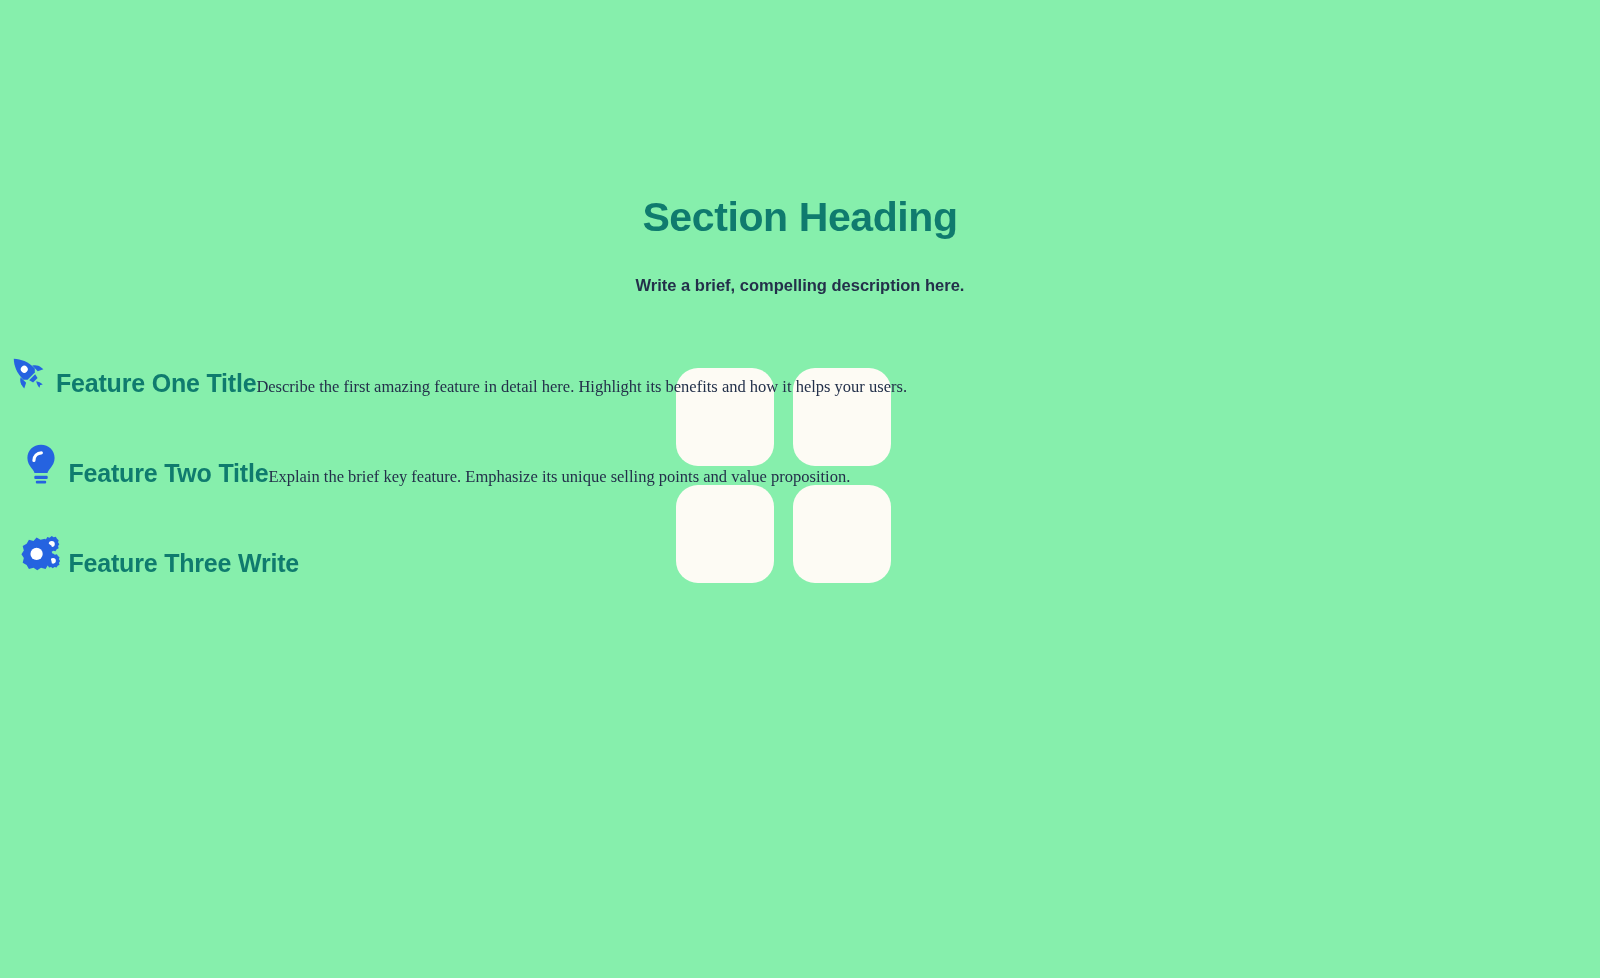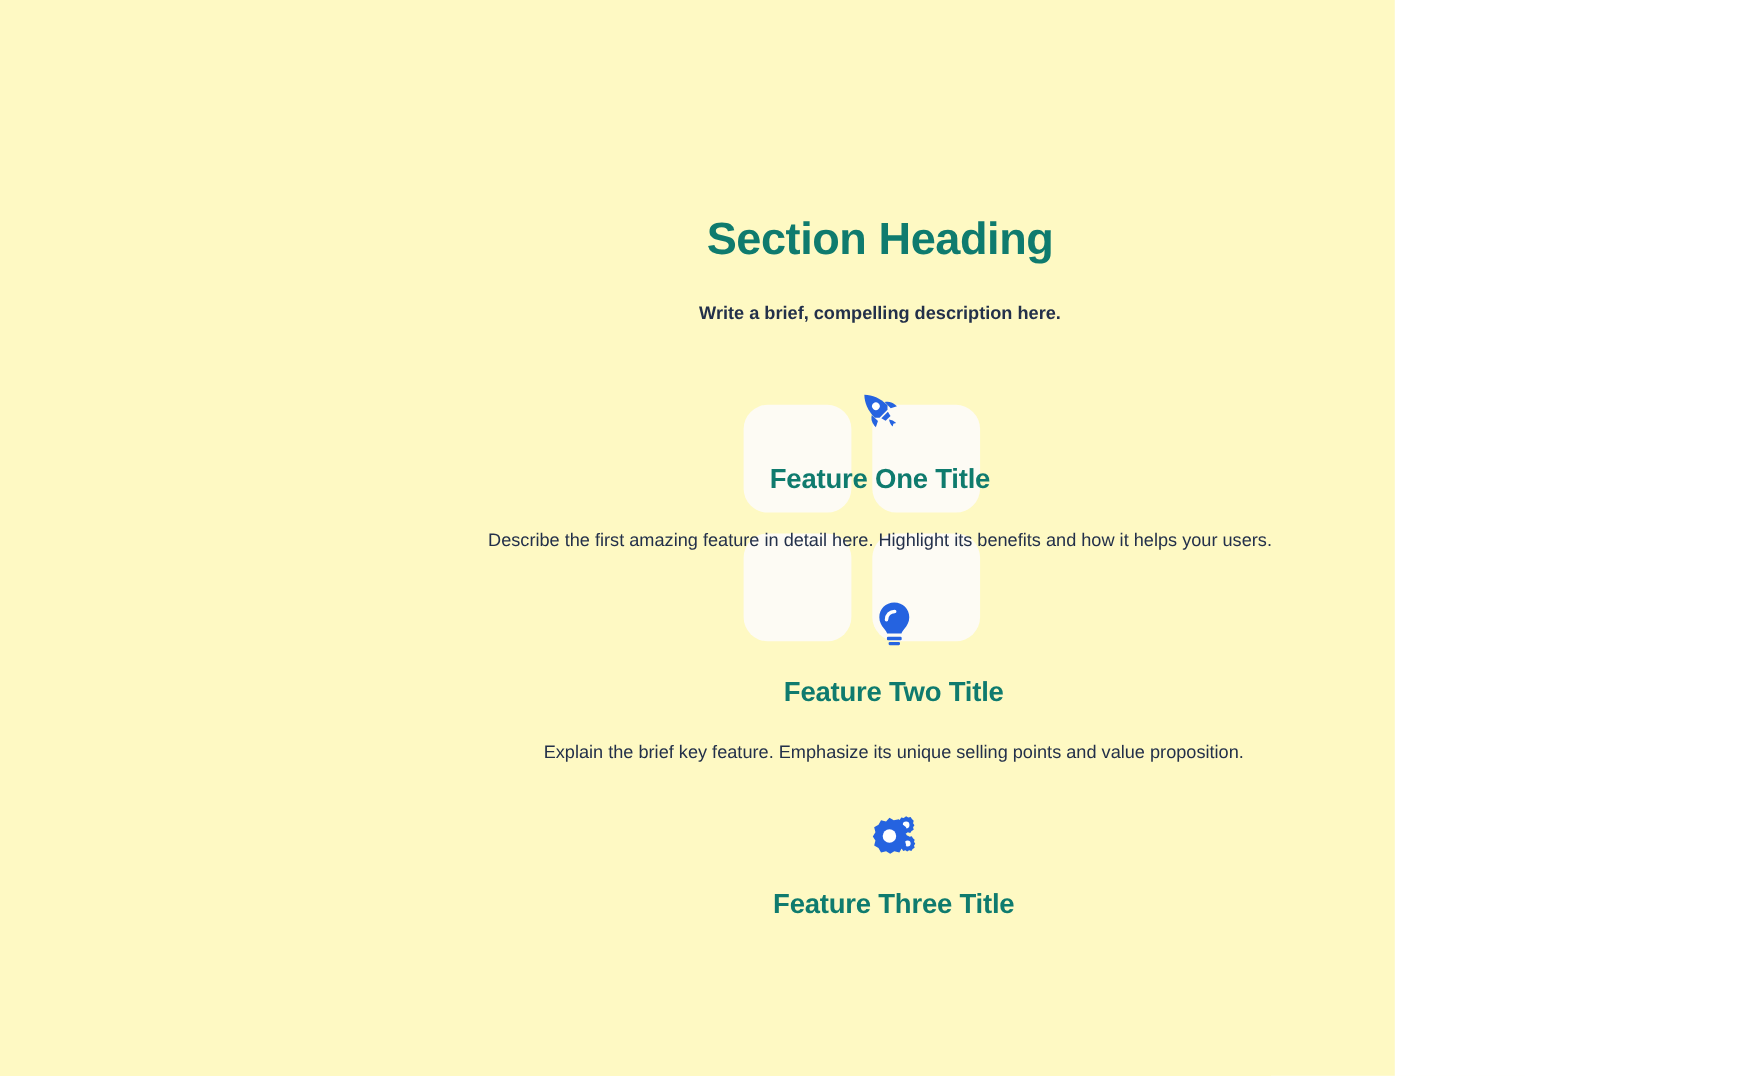--- a/index.html
+++ b/index.html
@@ -17,9 +17,9 @@
 
   .page {
     position: relative;
-    width: 1268px;
+    width: 1600px;
     height: 978px;
-    background: #fef9c3;
+    background: #86efac;
     overflow: hidden;
   }
 

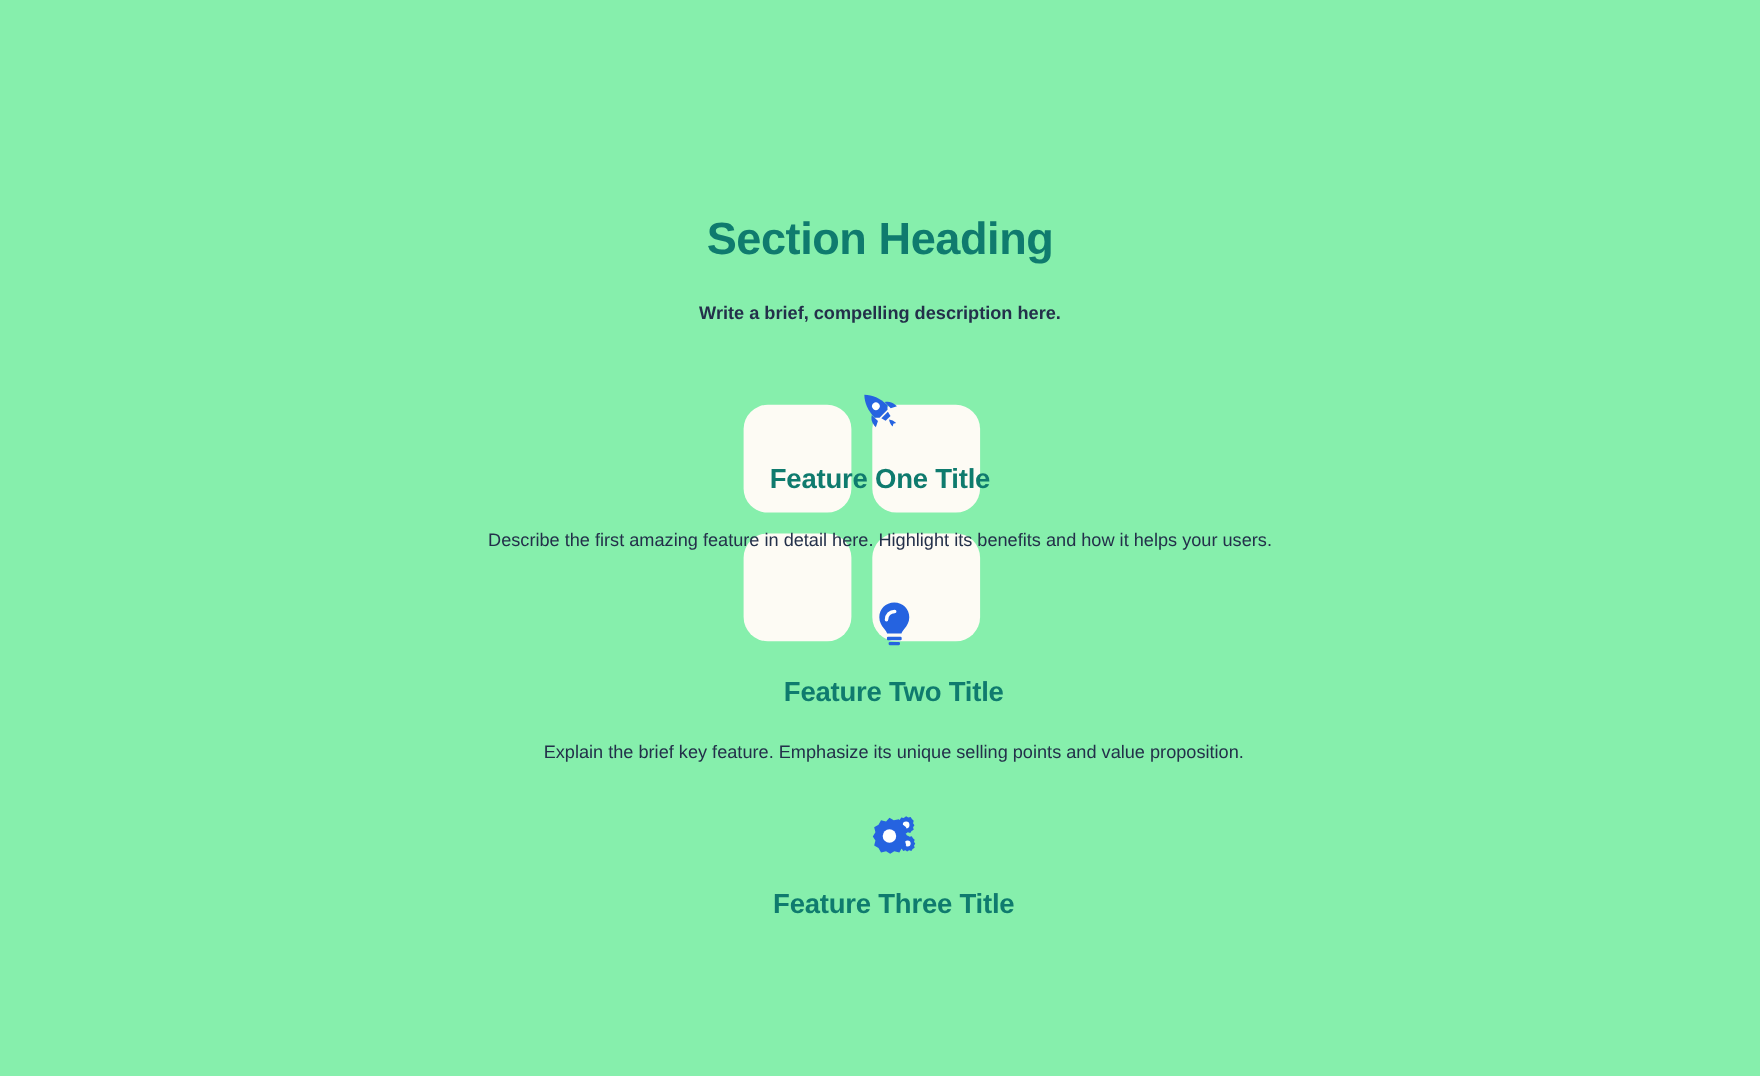--- a/index.html
+++ b/index.html
@@ -85,10 +85,9 @@
   .feature {
     width: 100%;
     display: flex;
-    flex-direction: column;
+    flex-direction: row;
     align-items: center;
     text-align: center;
-    justify-content: space-between;
   }
   .feature + .feature {
     margin-top: 34px;

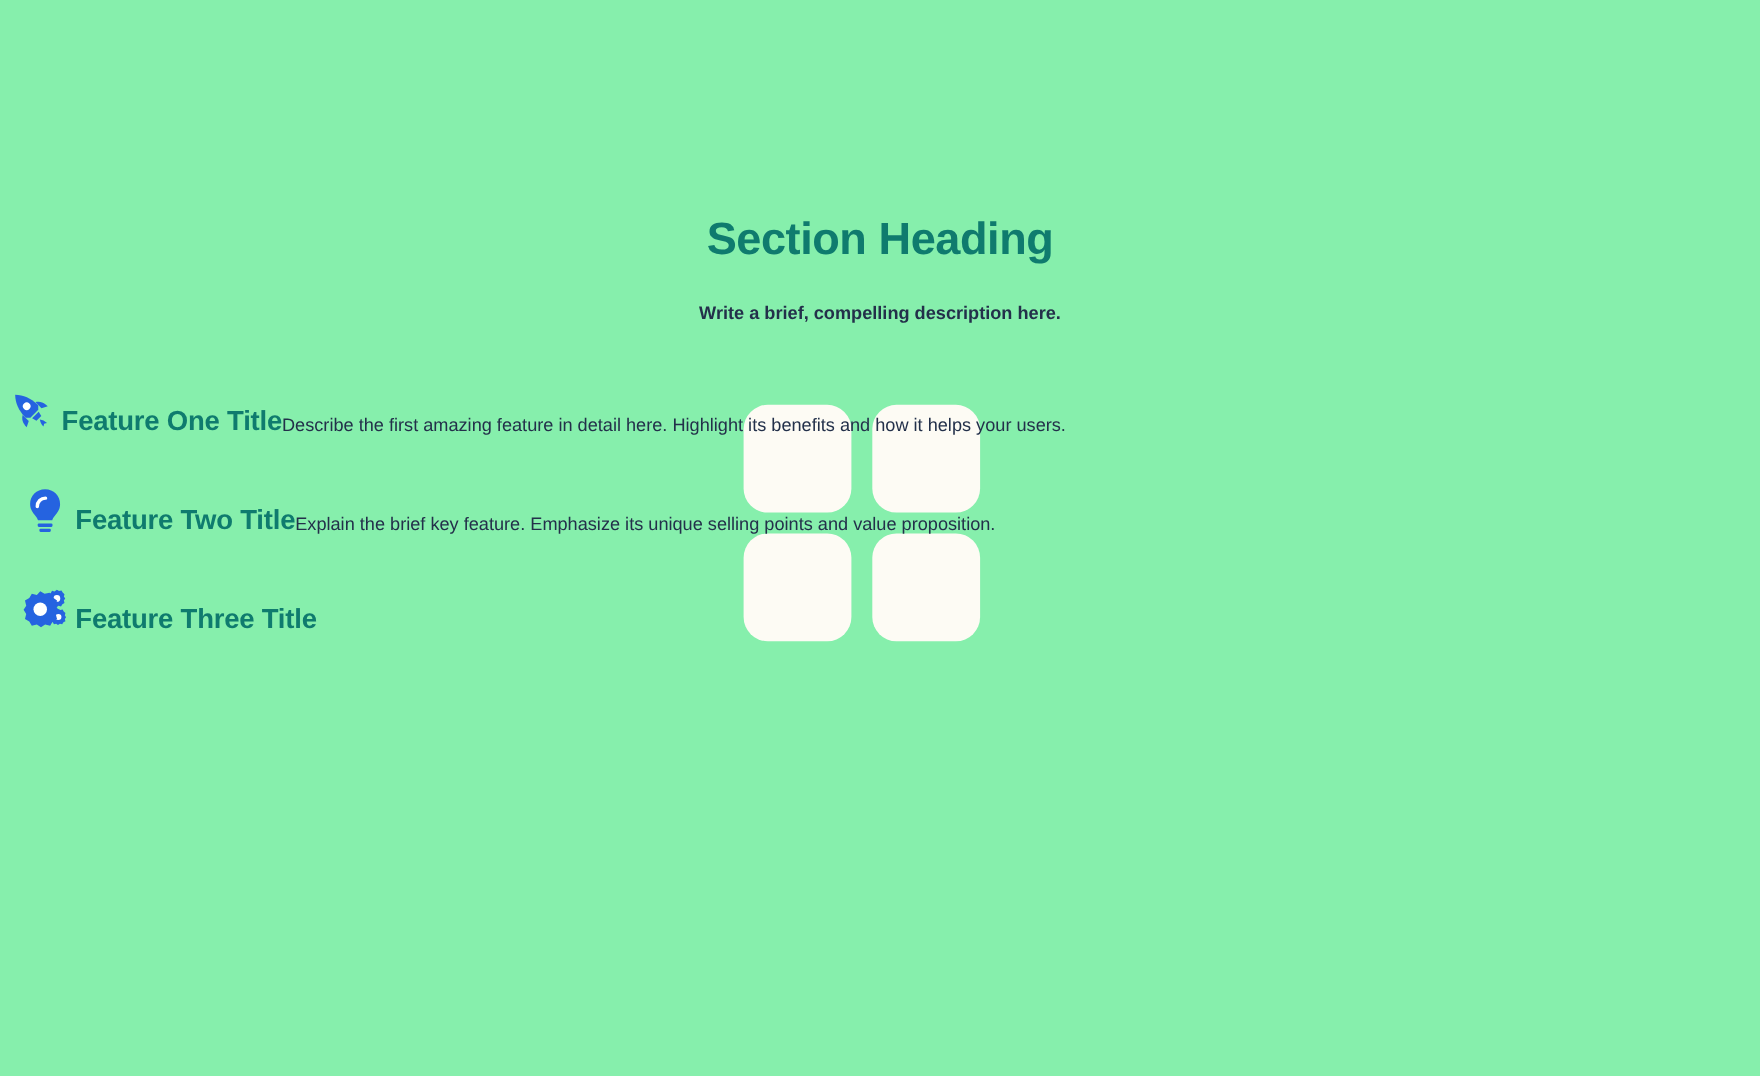--- a/index.html
+++ b/index.html
@@ -123,6 +123,7 @@
     color: #23304a;
     line-height: 1.5;
     max-width: 900px;
+    font-family: Liberation Serif, serif;
   }
 </style>
 </head>

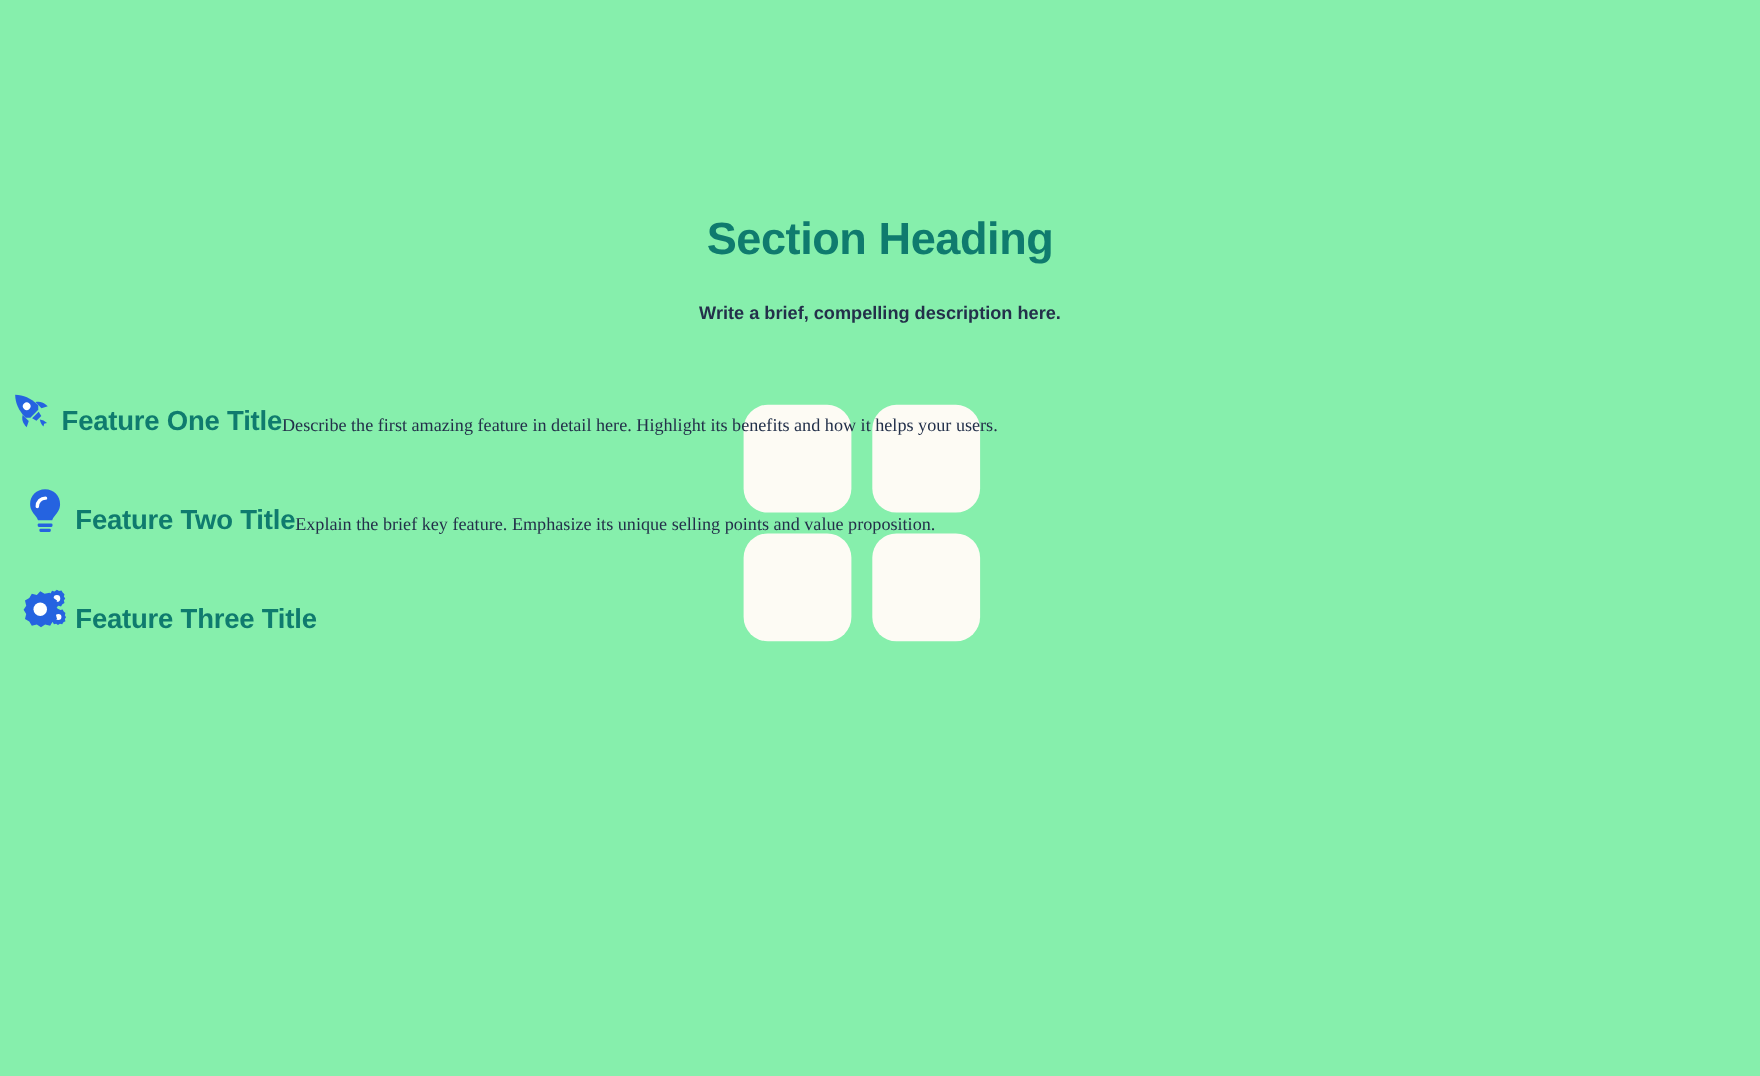--- a/index.html
+++ b/index.html
@@ -196,7 +196,7 @@
             </g>
           </svg>
         </div>
-        <h2 class="feature-title">Feature Three Title</h2>
+        <h2 class="feature-title">Feature Three Write</h2>
         <p class="feature-desc"></p>
       </div>
 

